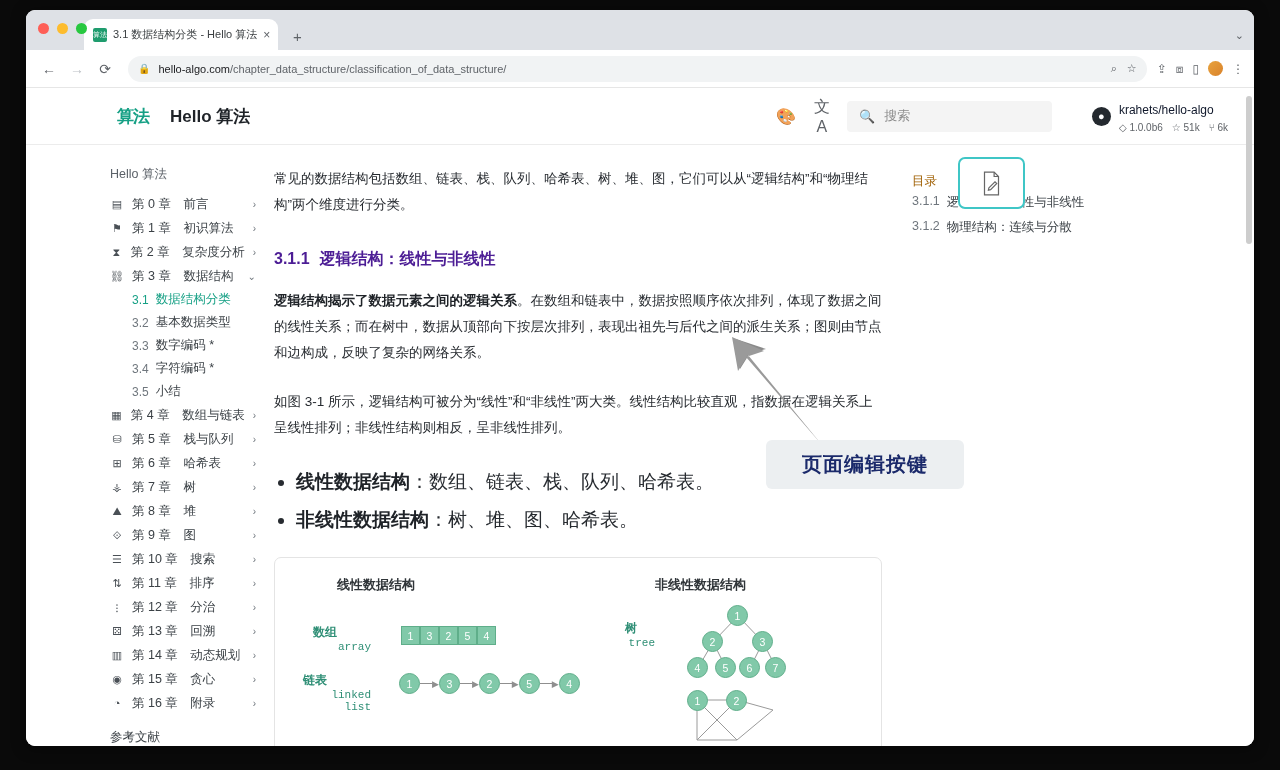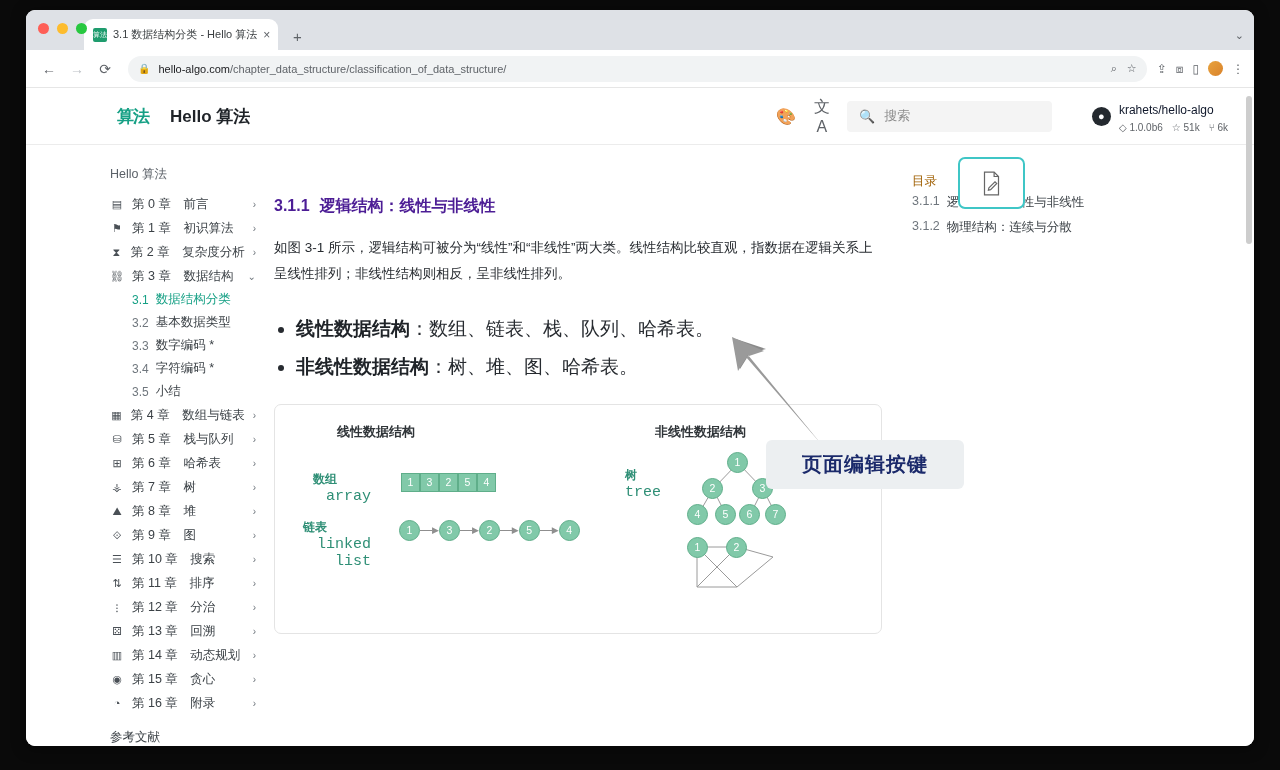--- a/index.html
+++ b/index.html
@@ -453,6 +453,7 @@
 
         <div class="main">
 
+          <p class="doc">常见的数据结构包括数组、链表、栈、队列、哈希表、树、堆、图，它们可以从“逻辑结构”和“物理结构”两个维度进行分类。</p>
 
           <h2 class="doc">
             <span class="secno">3.1.1</span><span>逻辑结构：线性与非线性</span>

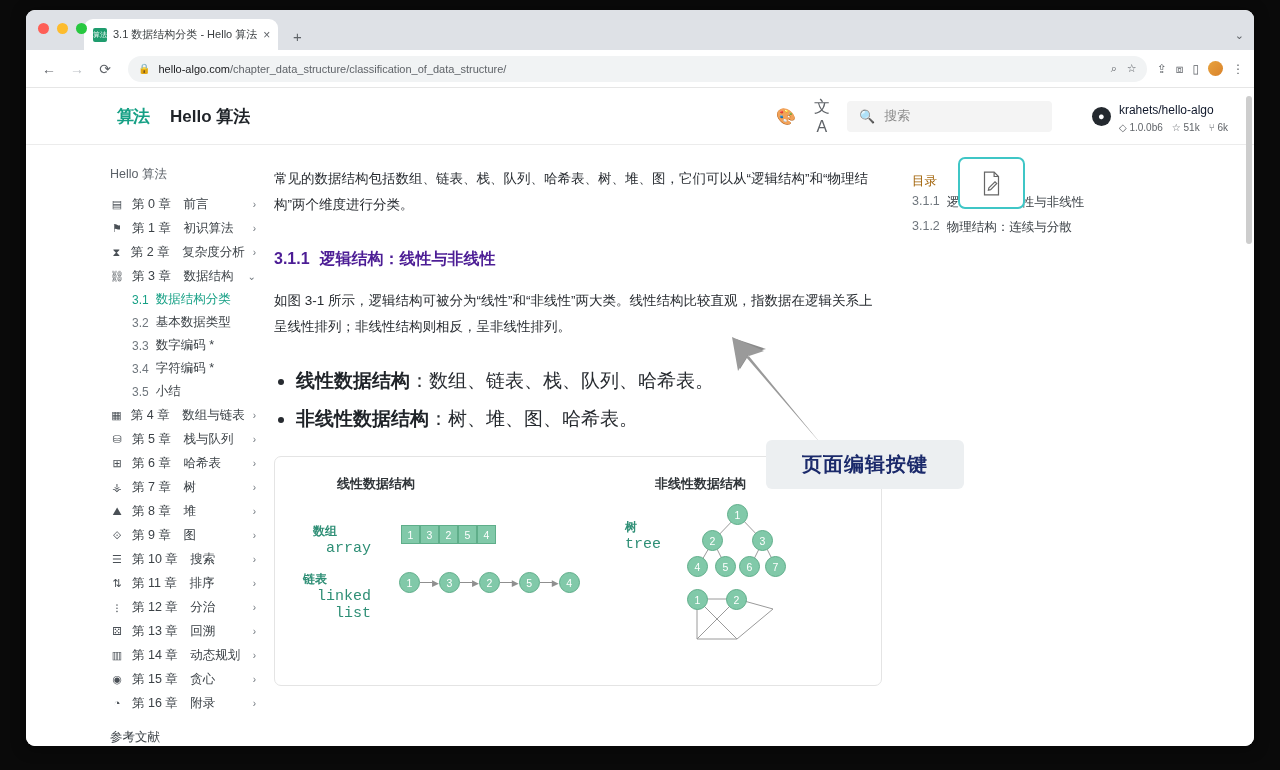--- a/index.html
+++ b/index.html
@@ -459,6 +459,7 @@
             <span class="secno">3.1.1</span><span>逻辑结构：线性与非线性</span>
           </h2>
 
+          <p class="doc"><b>逻辑结构揭示了数据元素之间的逻辑关系</b><span>。在数组和链表中，数据按照顺序依次排列，体现了数据之间的线性关系；而在树中，数据从顶部向下按层次排列，表现出祖先与后代之间的派生关系；图则由节点和边构成，反映了复杂的网络关系。</span></p>
 
           <p class="doc">如图 3-1 所示，逻辑结构可被分为“线性”和“非线性”两大类。线性结构比较直观，指数据在逻辑关系上呈线性排列；非线性结构则相反，呈非线性排列。</p>
 

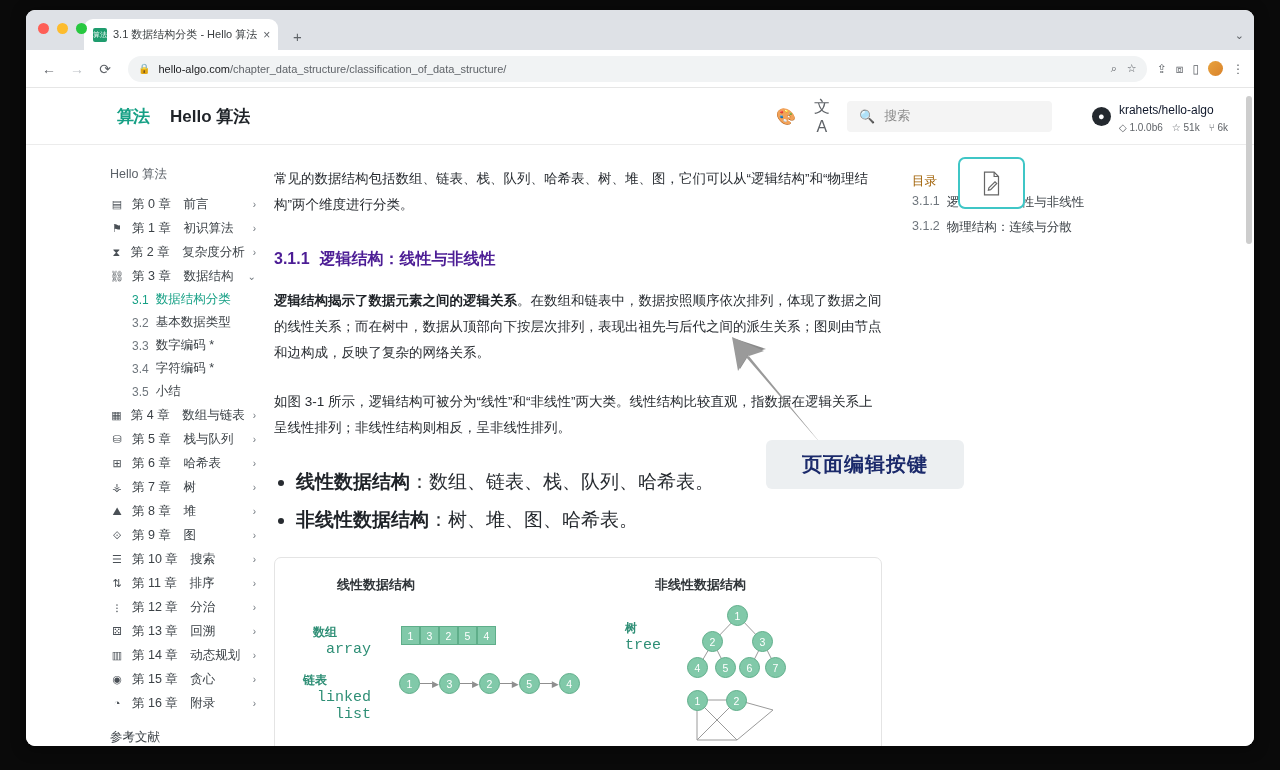--- a/index.html
+++ b/index.html
@@ -209,7 +209,7 @@
   .fig-col-title { font-size: 13px; font-weight: bold; color: #2f3438; }
   .fig-label { font-size: 12px; font-weight: bold; color: #2f8f76; text-align: left; }
   .fig-label-sub {
-    font-size: 15px; color: #2f8f76; text-align: right;
+    font-size: 11px; color: #2f8f76; text-align: right;
     font-family: "Liberation Mono", monospace;
   }
   .cellrow { display: flex; }

